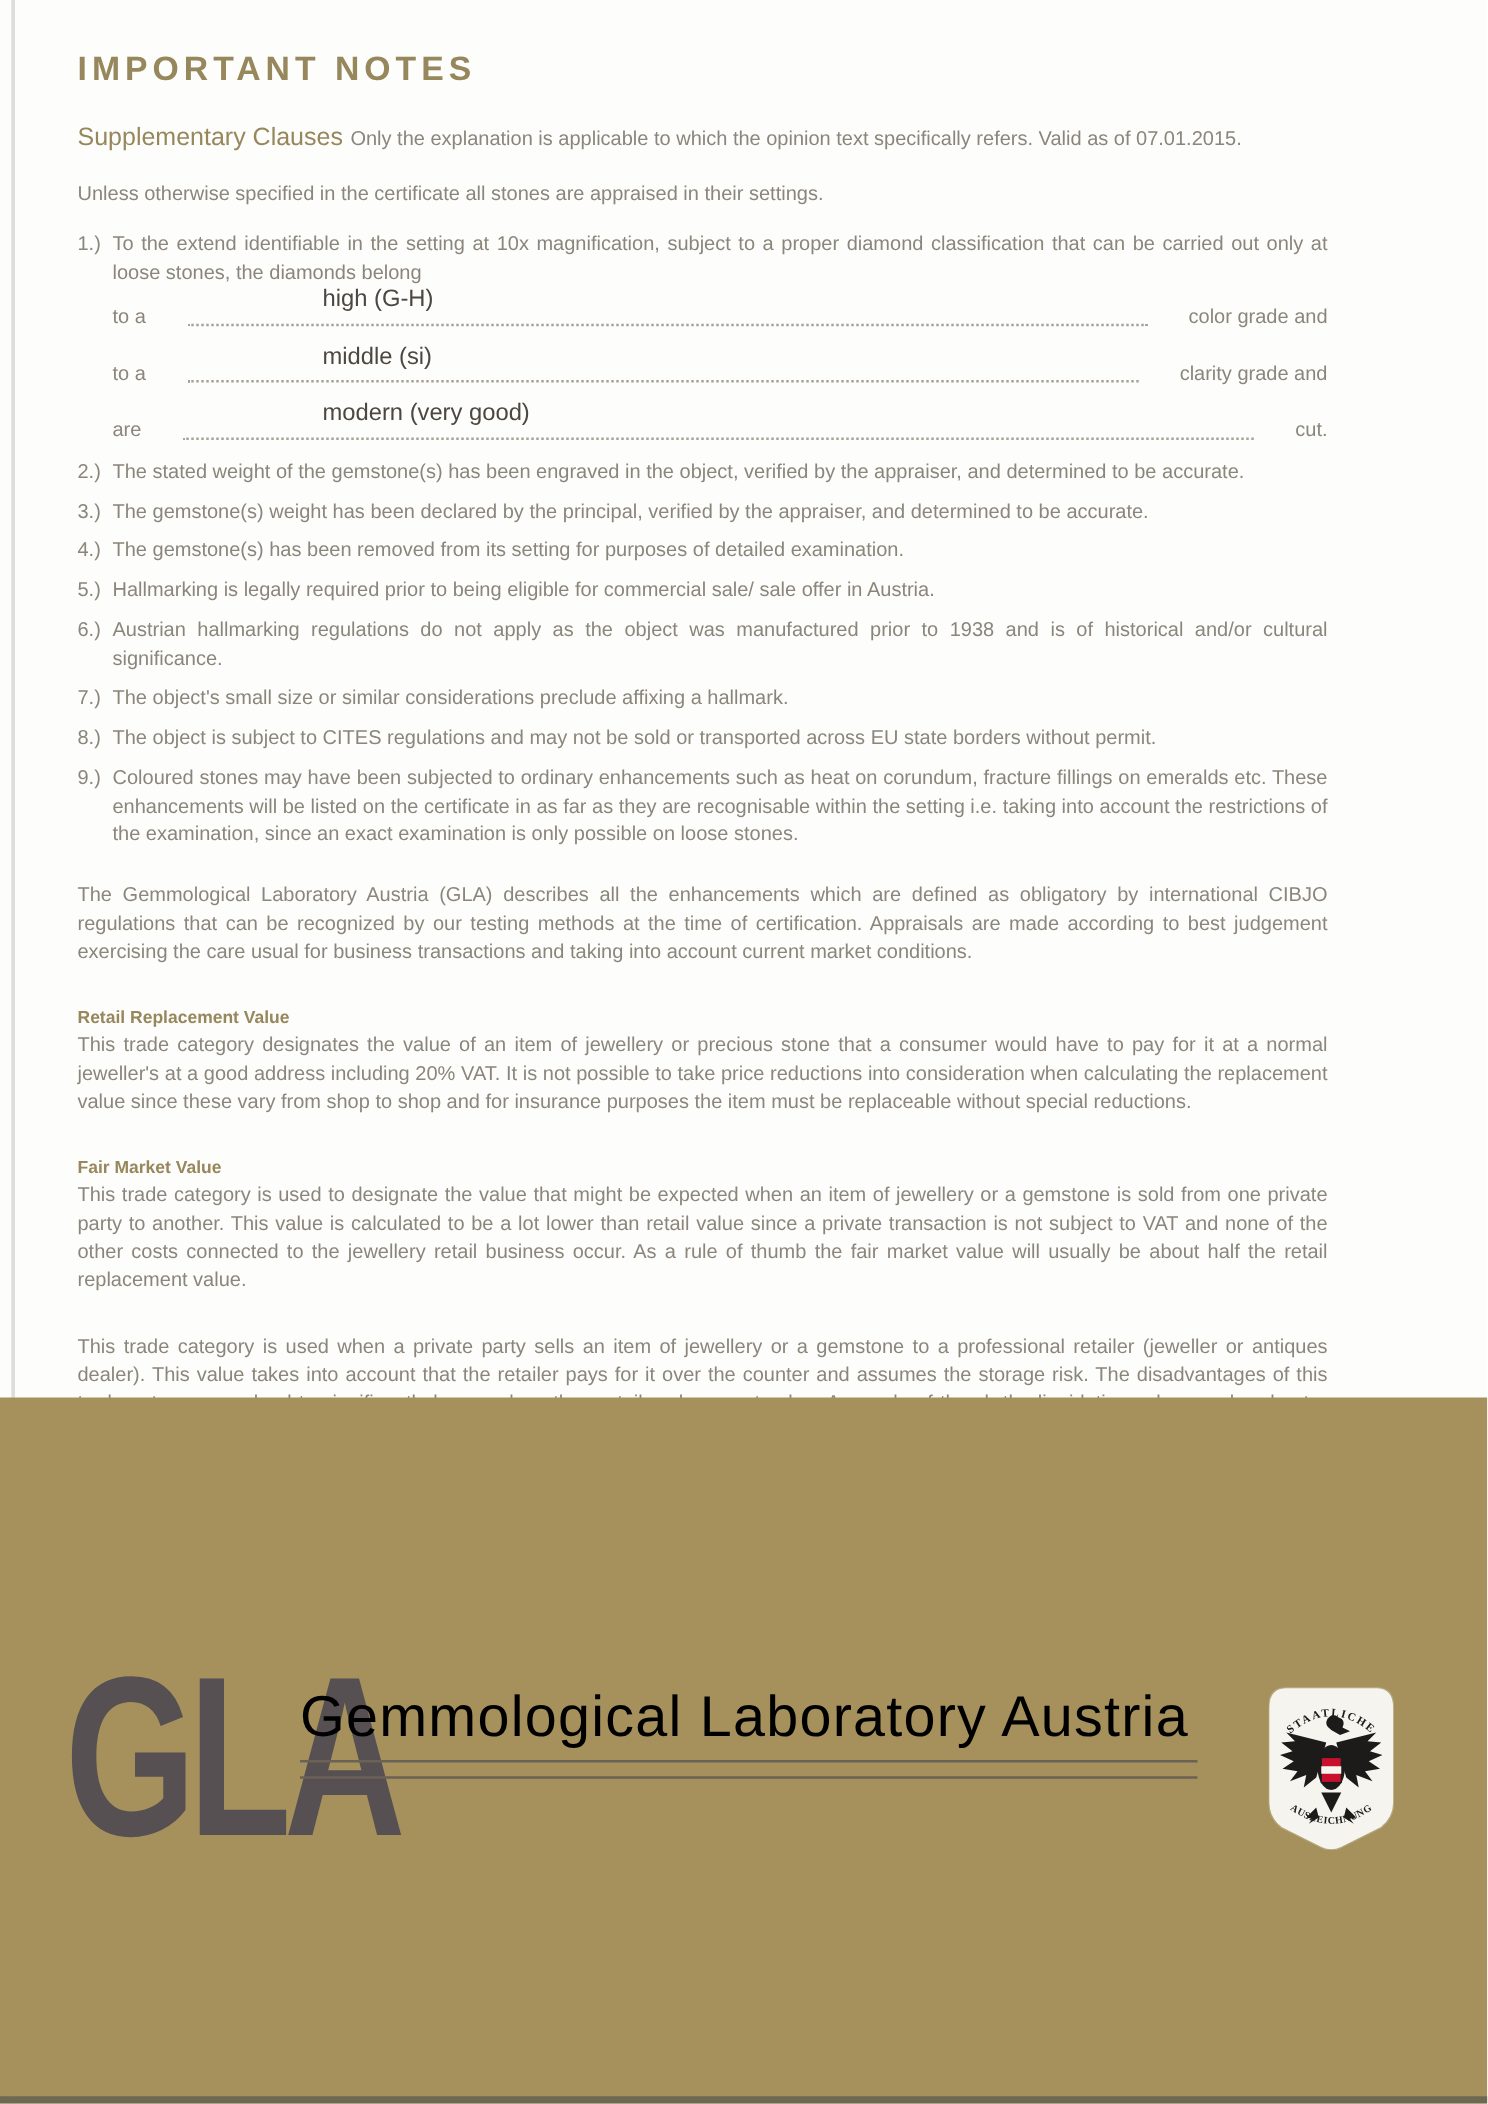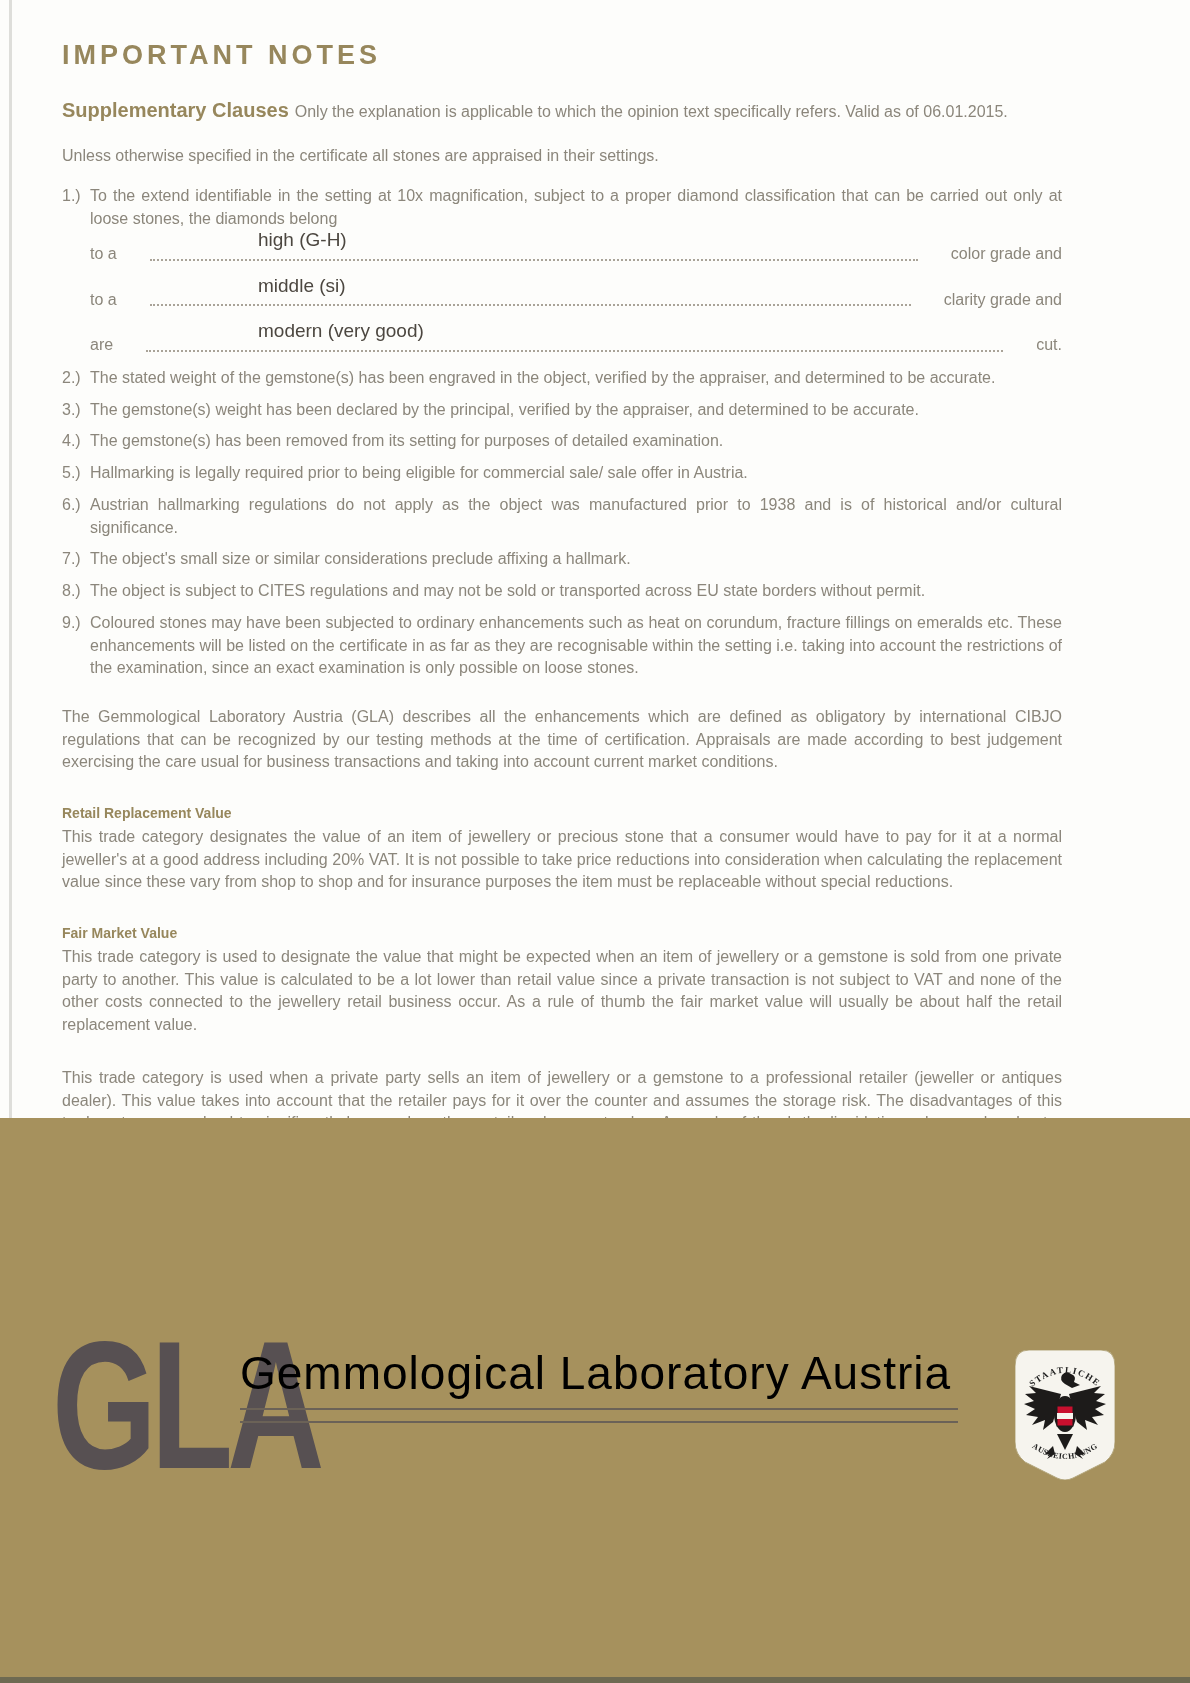--- a/index.html
+++ b/index.html
@@ -25,7 +25,7 @@
     margin:0 0 22px 0;
   }
   .supp{margin:0 0 20px 0;}
-  .supp-head{color:#97875c;font-size:20px;font-weight:bold;margin-right:6px;}
+  .supp-head{color:#97875c;font-size:20px;font-weight:normal;margin-right:6px;}
   .intro{margin:0 0 18px 0;}
   .clause{display:flex;margin:0 0 9px 0;}
   .clause .num{flex:0 0 28px;}

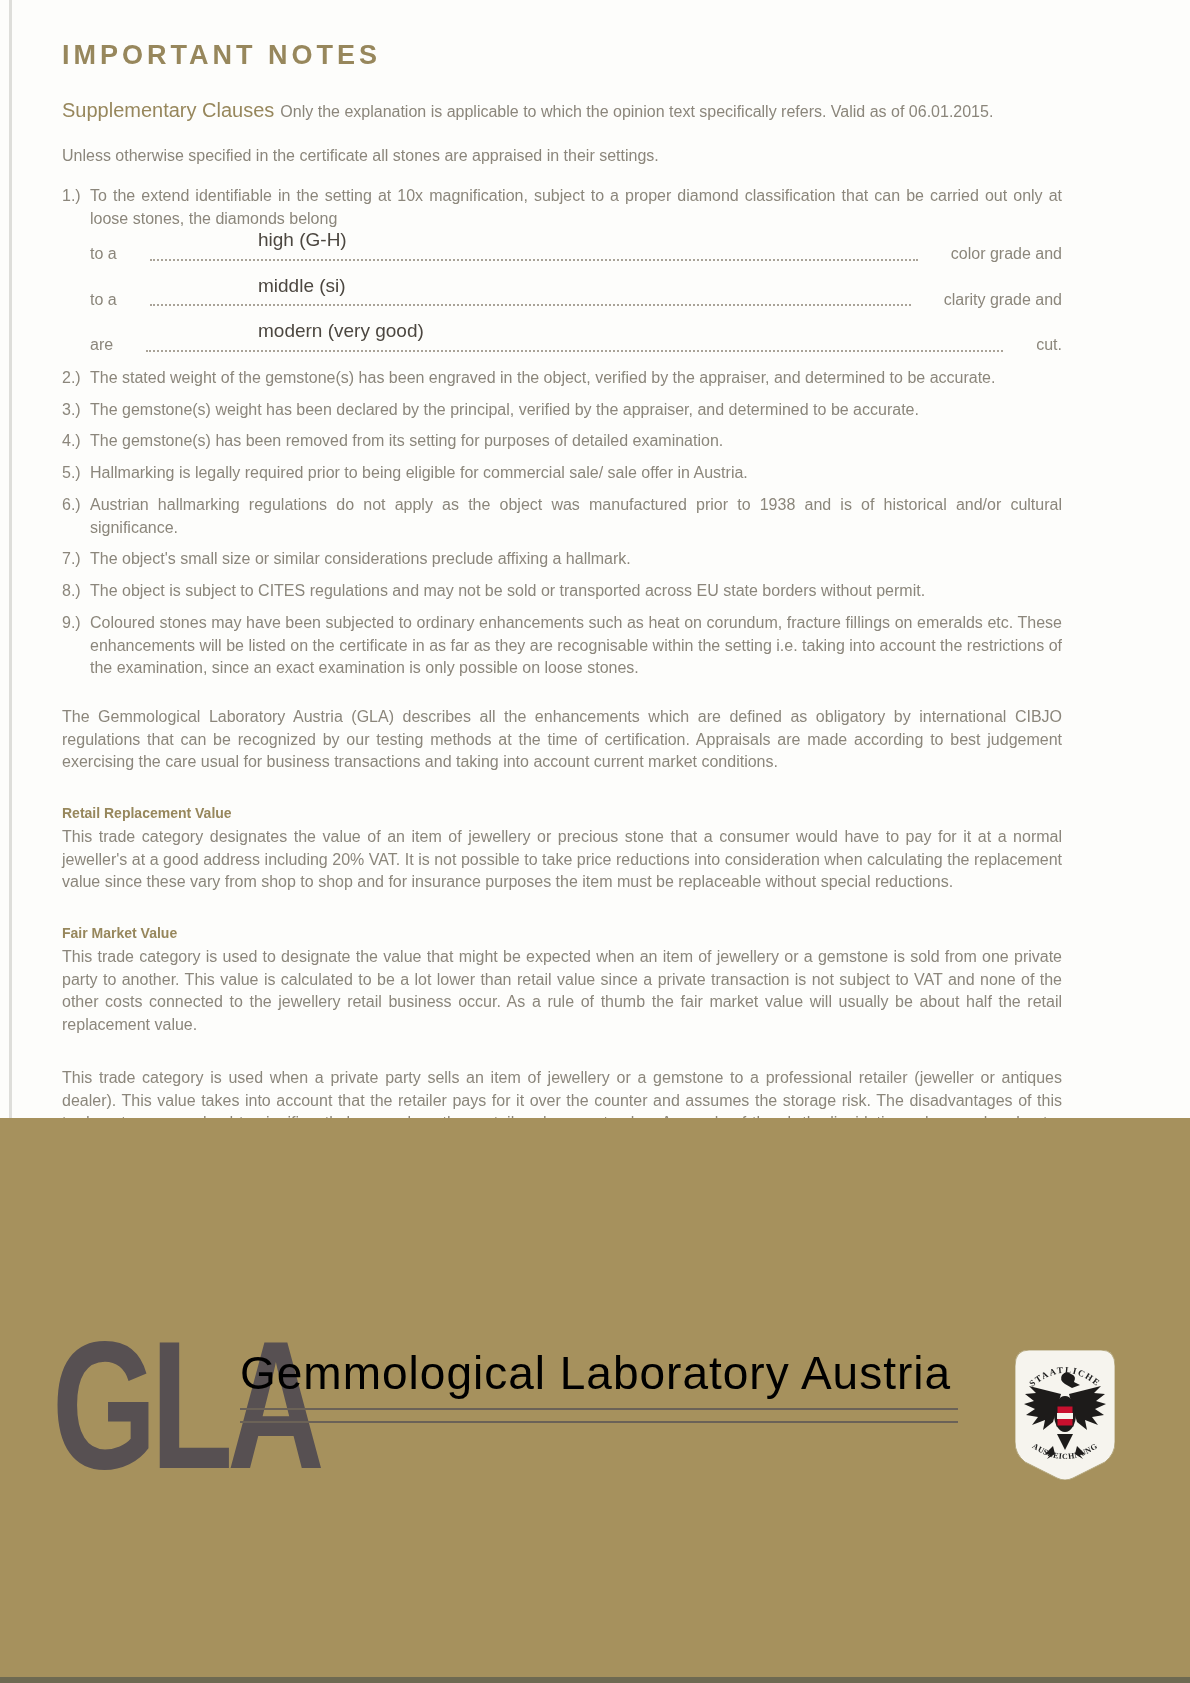--- a/index.html
+++ b/index.html
@@ -79,7 +79,7 @@
   <div class="content">
     <h1 class="title">IMPORTANT NOTES</h1>
 
-    <p class="supp"><span class="supp-head">Supplementary Clauses</span><span>Only the explanation is applicable to which the opinion text specifically refers. Valid as of 06.01.2015.</span></p>
+    <p class="supp"><span class="supp-head">Supplementary Clauses</span><span>Only the explanation is applicable to which the opinion text specifically refers. Valid as of 07.01.2015.</span></p>
 
     <p class="intro">Unless otherwise specified in the certificate all stones are appraised in their settings.</p>
 

